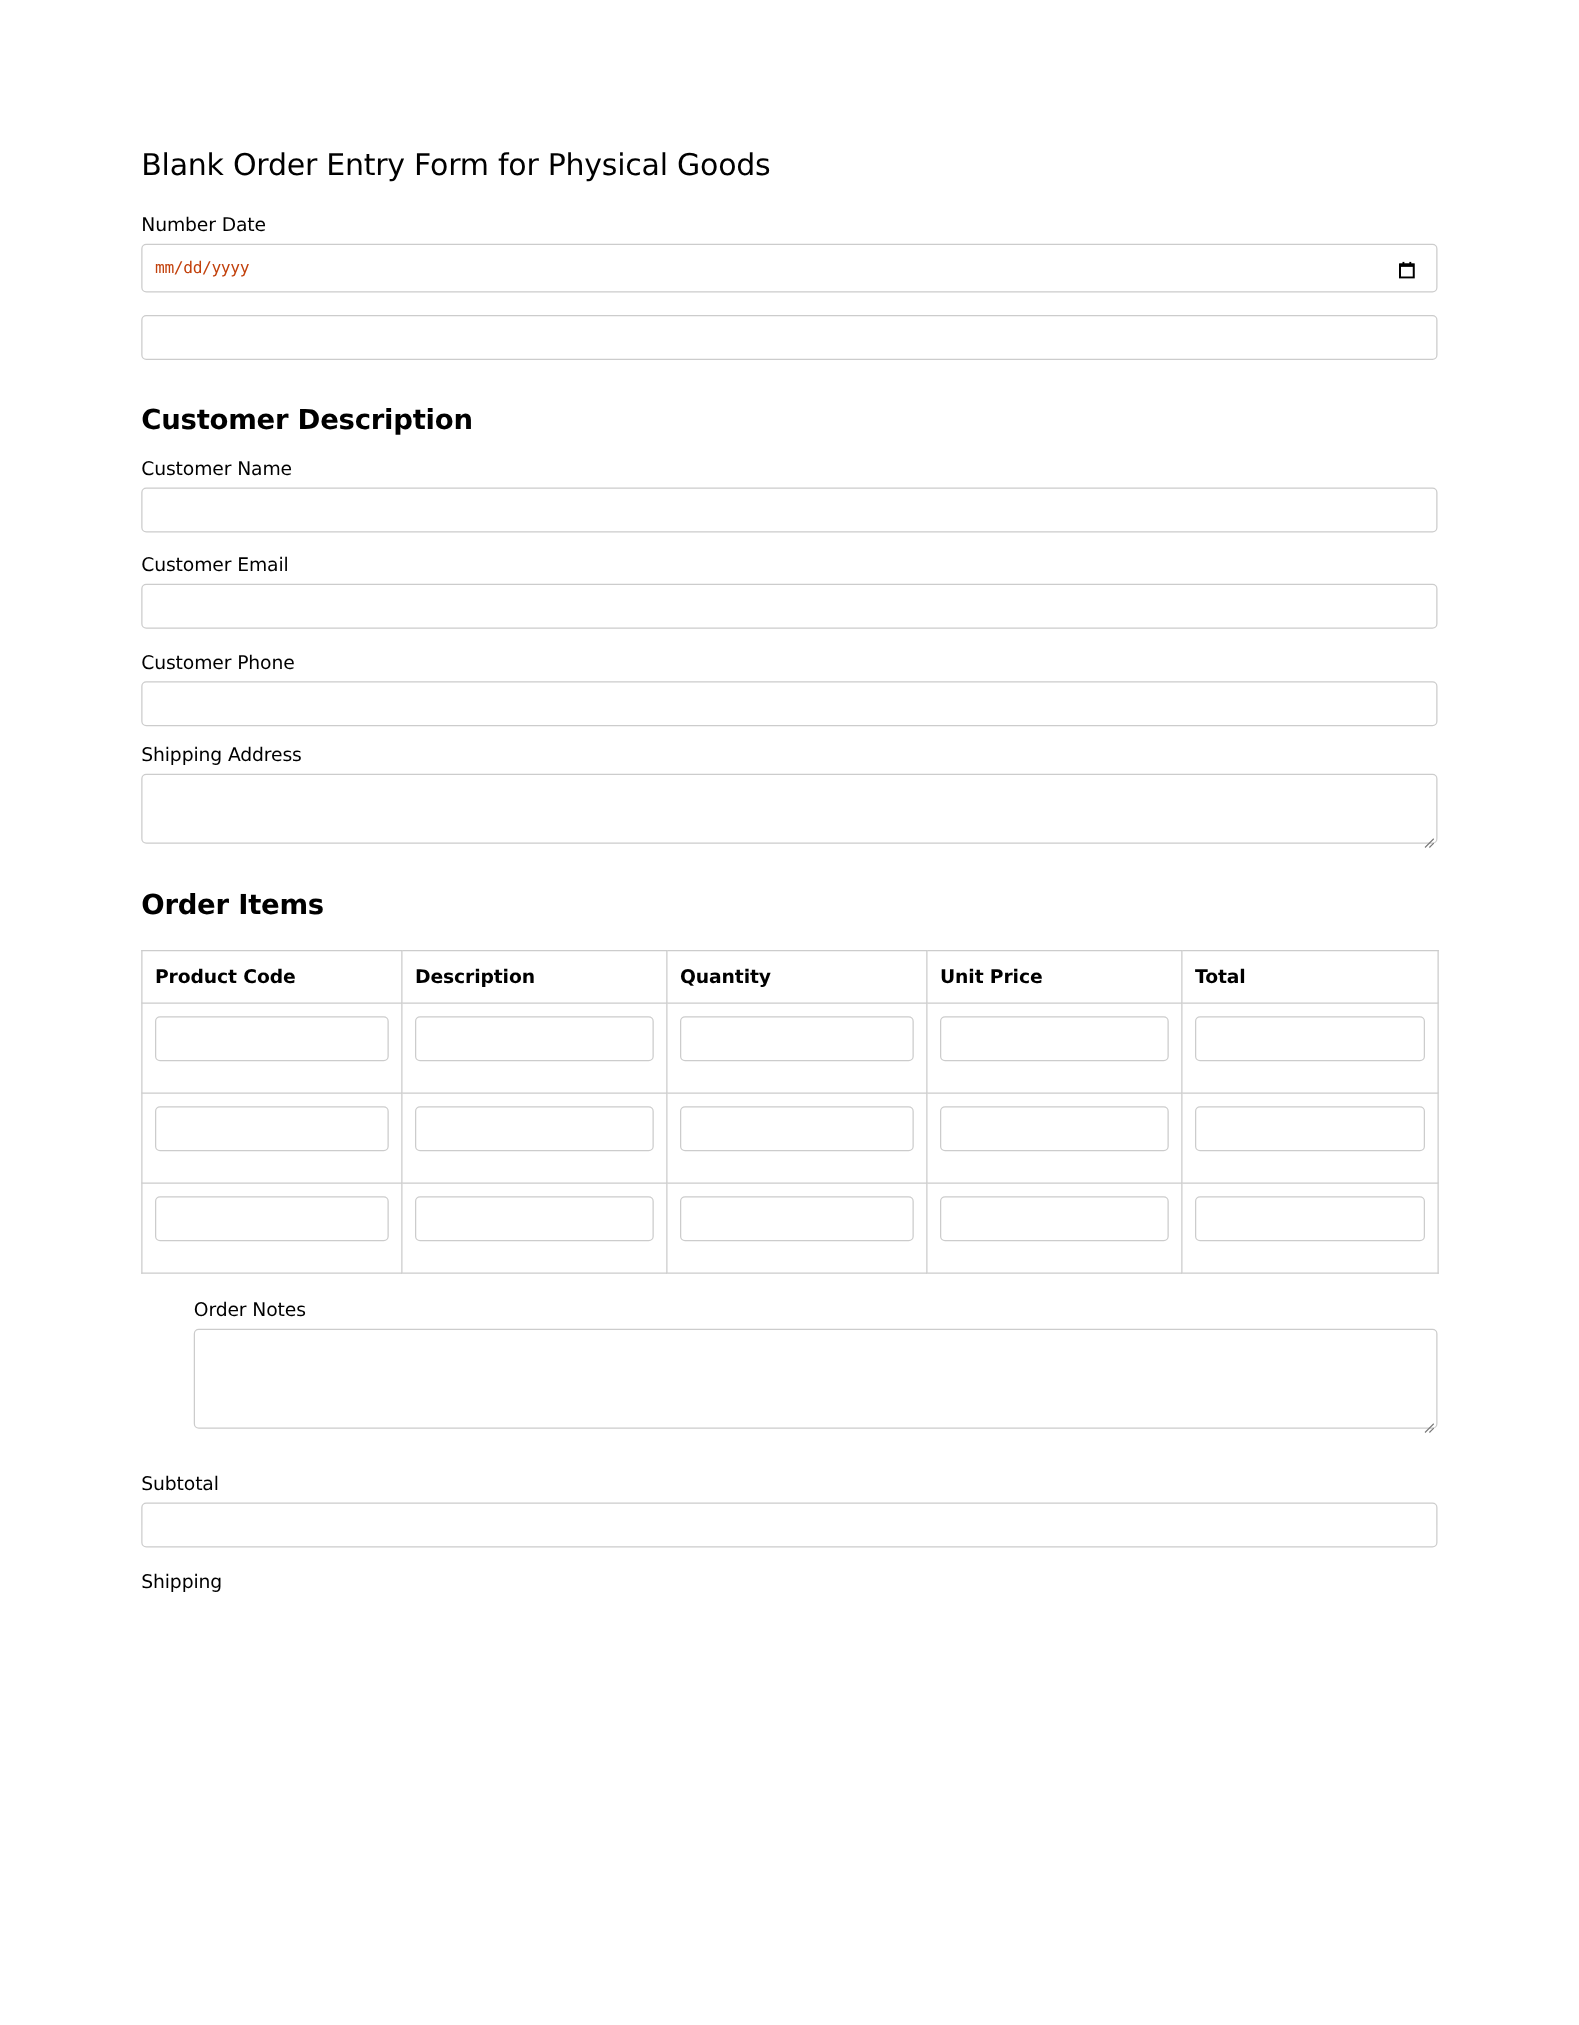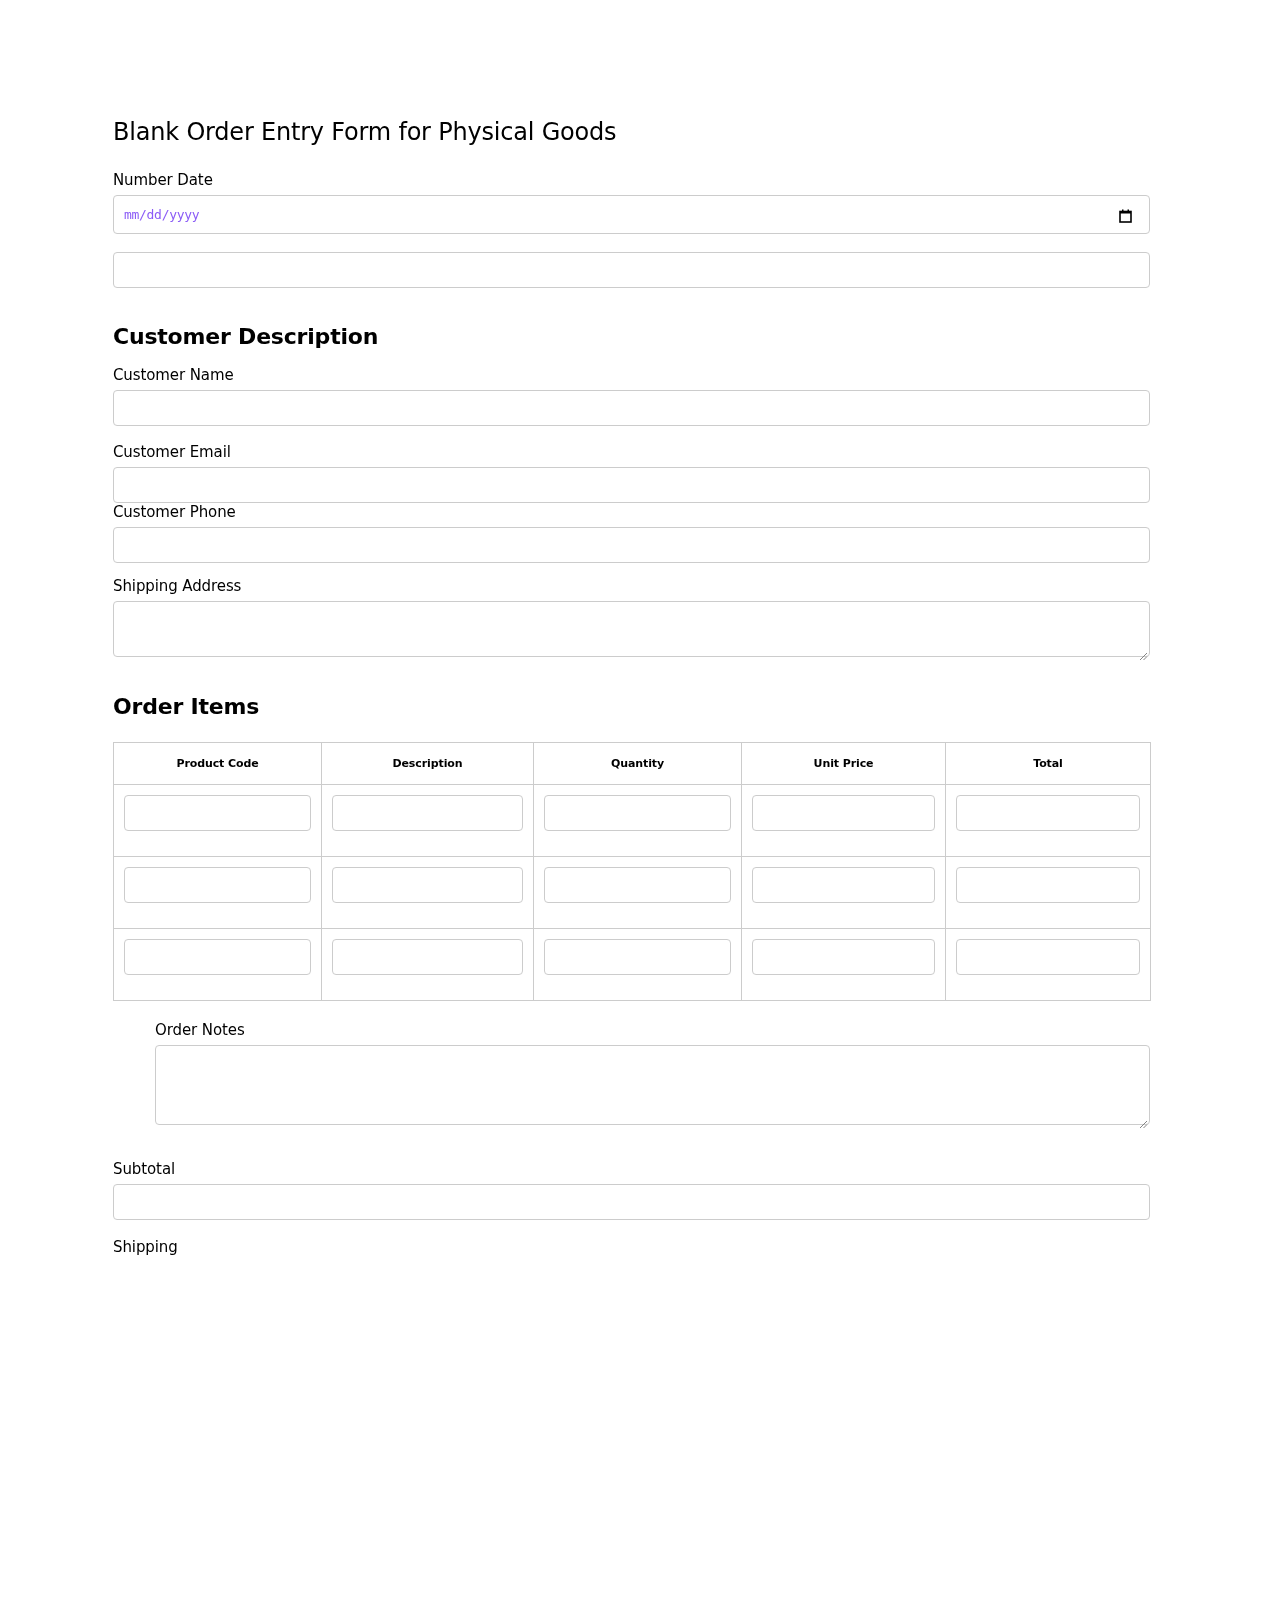--- a/index.html
+++ b/index.html
@@ -73,7 +73,7 @@
       font-family: "DejaVu Sans Mono", "Liberation Mono", monospace;
       font-size: 13px;
       line-height: 18px;
-      color: #8b5cf6;
+      color: #c2410c;
       letter-spacing: -0.3px;
     }
     .calendar-icon {

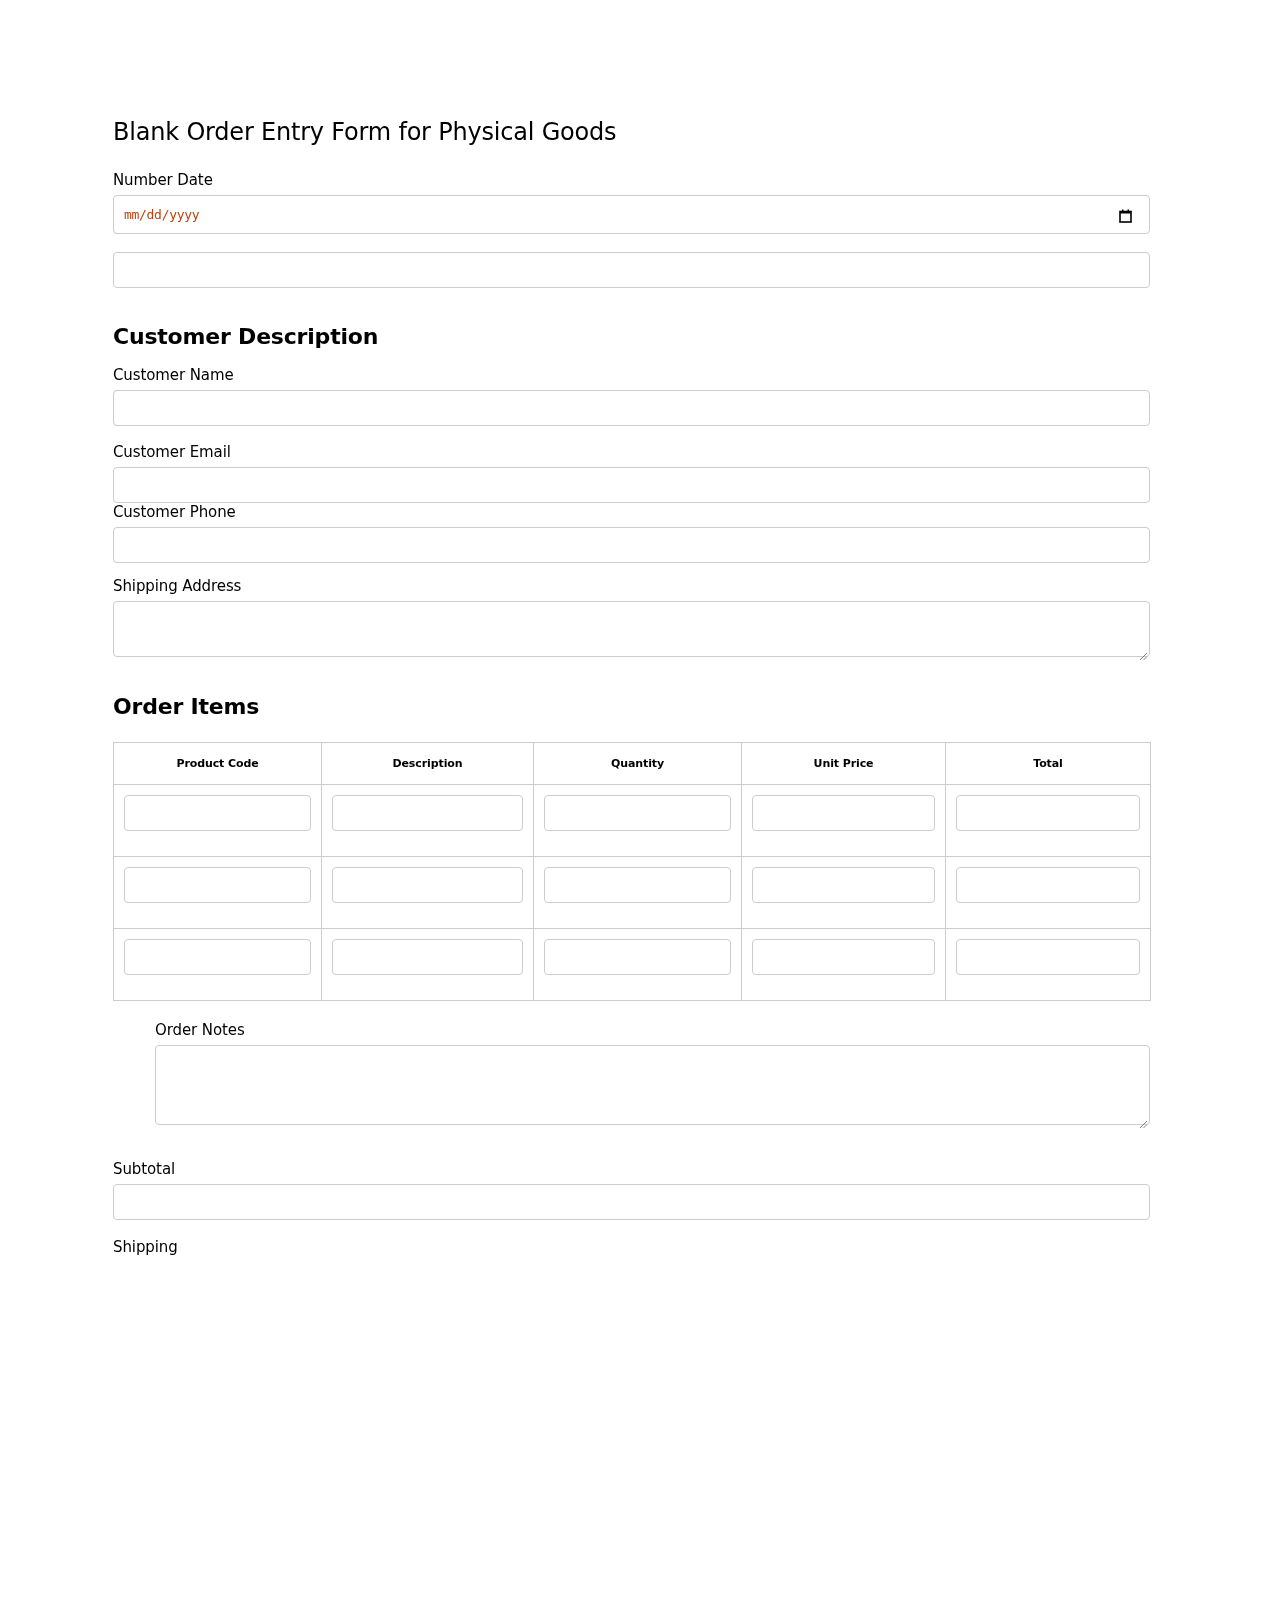--- a/index.html
+++ b/index.html
@@ -169,7 +169,7 @@
       <div class="input"></div>
     </div>
 
-    <div class="field" style="">
+    <div class="field" style="margin-top:18px;">
       <label class="label">Customer Phone</label>
       <div class="input"></div>
     </div>

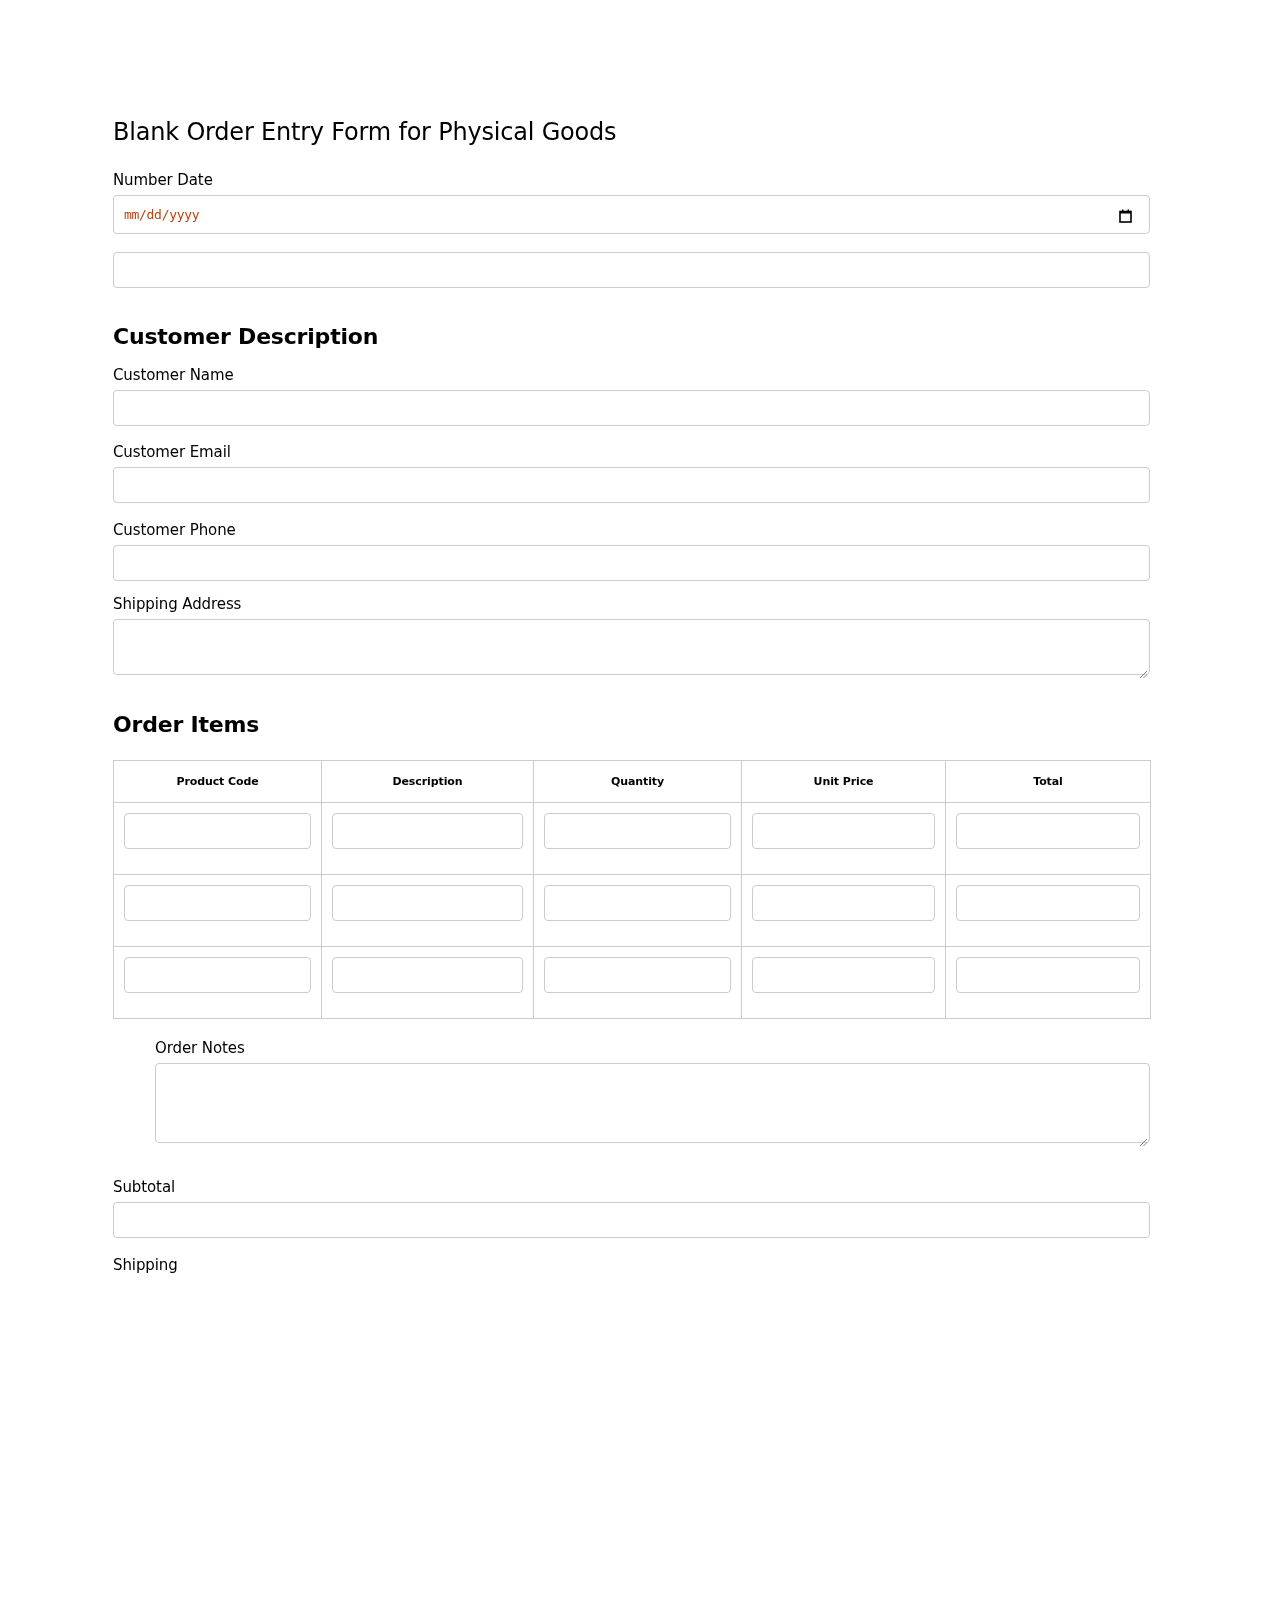--- a/index.html
+++ b/index.html
@@ -111,11 +111,10 @@
     table.items th {
       height: 41px;
       padding: 0 10px;
-      font-size: 11px;
+      font-size: 15px;
       font-weight: bold;
       line-height: 41px;
       letter-spacing: -0.1px;
-      text-align: center;
     }
     table.items td {
       height: 72px;

